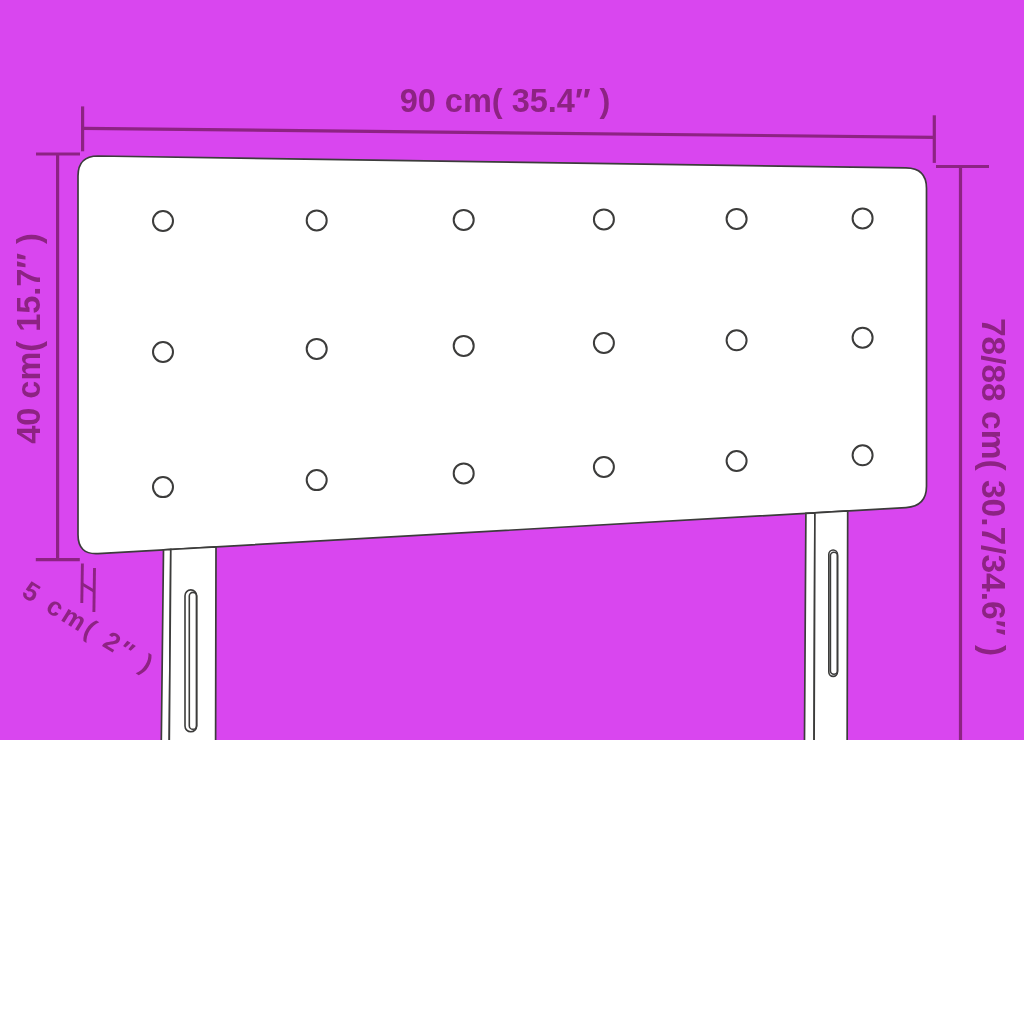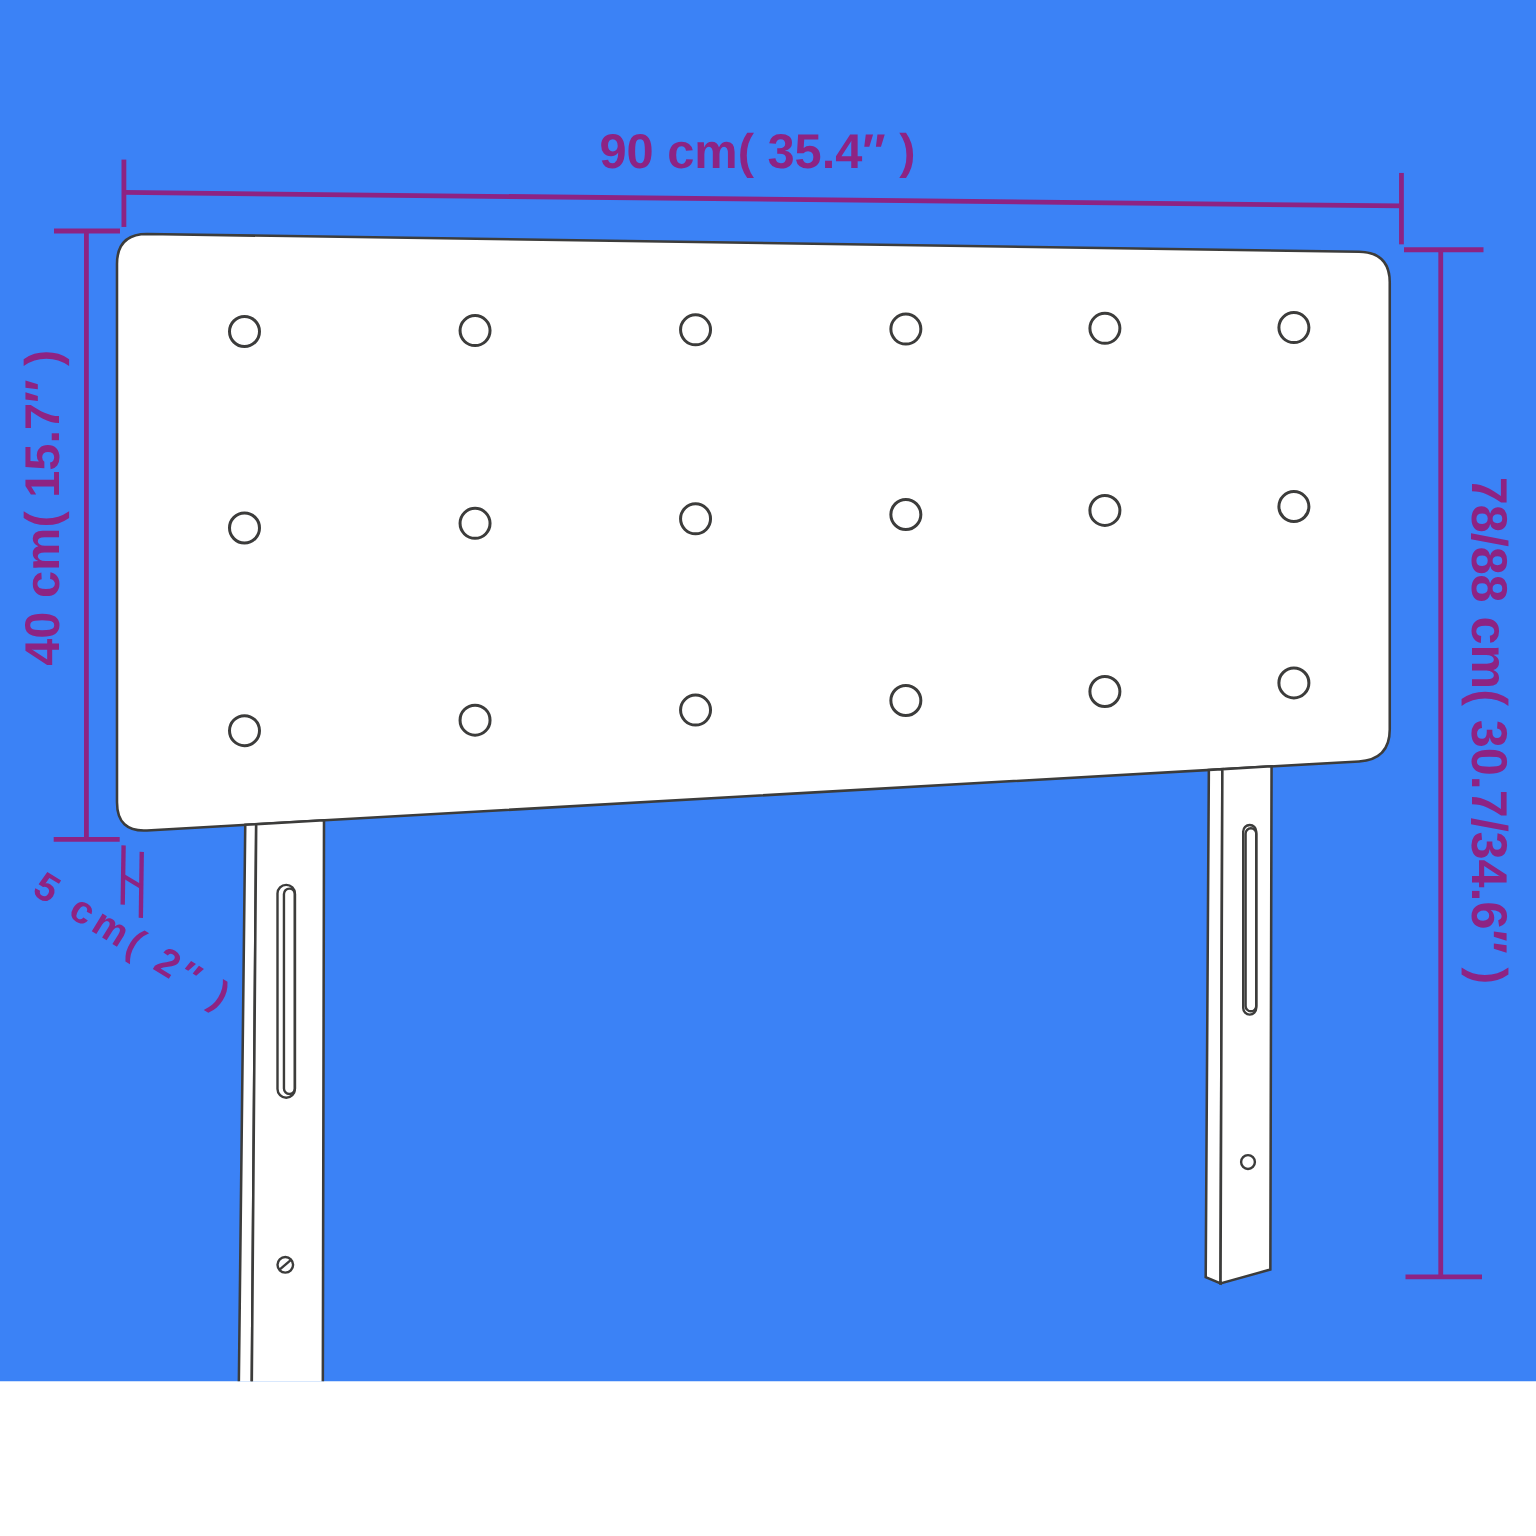--- a/index.html
+++ b/index.html
@@ -3,7 +3,7 @@
 <meta charset="utf-8">
 <style>
   html,body{margin:0;padding:0;background:#ffffff;}
-  .stage{width:1024px;height:921px;position:relative;overflow:hidden;background:#3b82f6;}
+  .stage{width:1024px;height:740px;position:relative;overflow:hidden;background:#d946ef;}
   text{font-family:"Liberation Sans", sans-serif;font-weight:bold;fill:#8D2383;}
 </style>
 </head>

